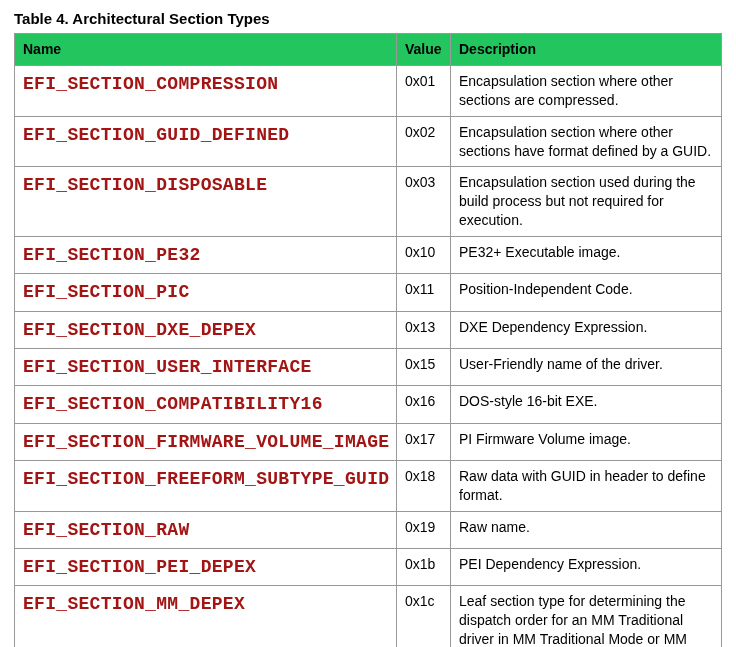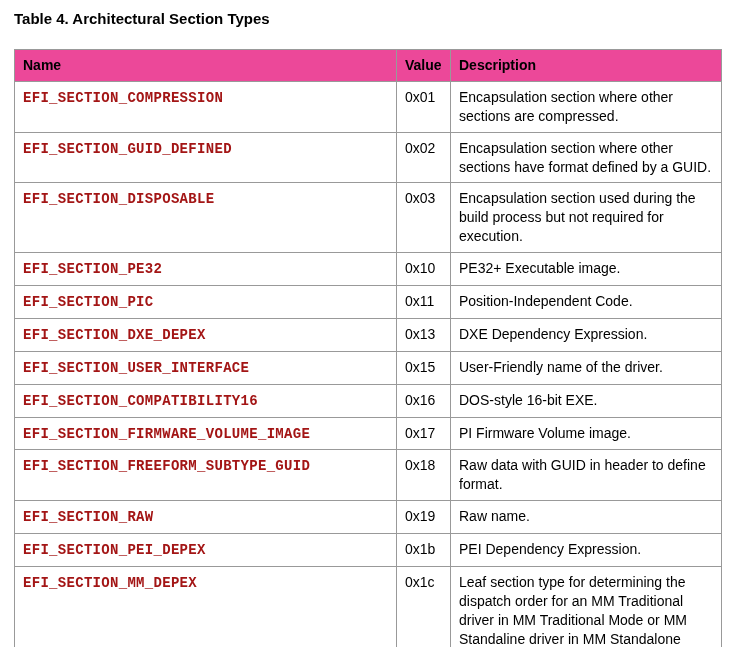--- a/index.html
+++ b/index.html
@@ -18,7 +18,7 @@
       font-size: 15px;
       font-weight: bold;
       color: #000;
-      margin-bottom: 22px;
+      margin-bottom: 6px;
     }
     table {
       border-collapse: collapse;

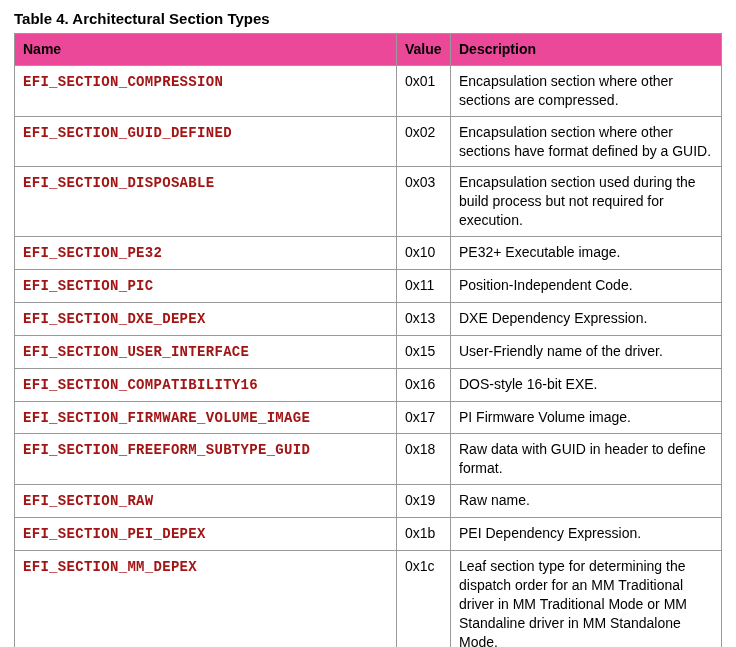--- a/index.html
+++ b/index.html
@@ -36,7 +36,7 @@
     th {
       font-weight: bold;
       color: #000;
-      background: #ec4899;
+      background: #22c55e;
     }
     col.col-name { width: 382px; }
     col.col-value { width: 54px; }

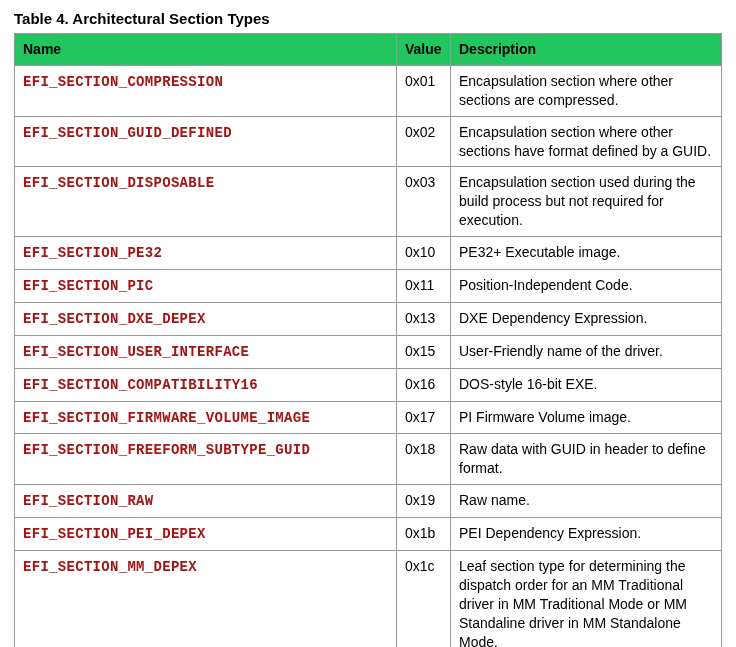--- a/index.html
+++ b/index.html
@@ -46,7 +46,7 @@
       font-weight: bold;
       color: #a31515;
       letter-spacing: 0.3px;
-      font-size: 14px;
+      font-size: 18px;
     }
   </style>
 </head>

